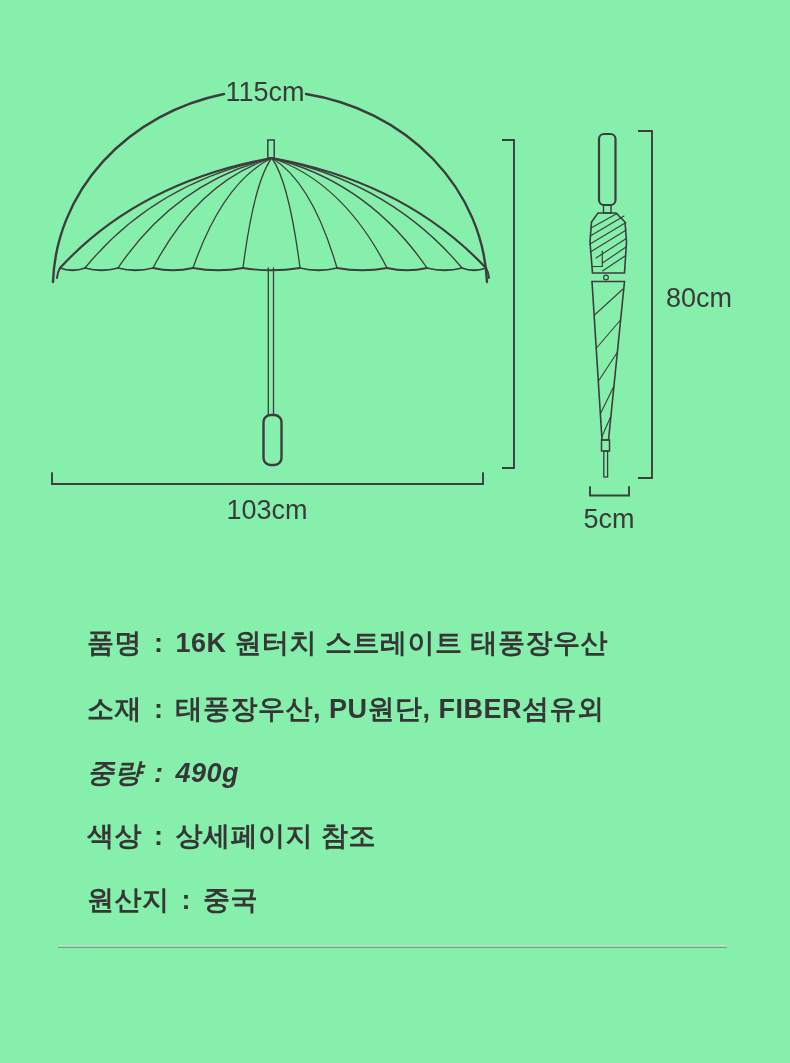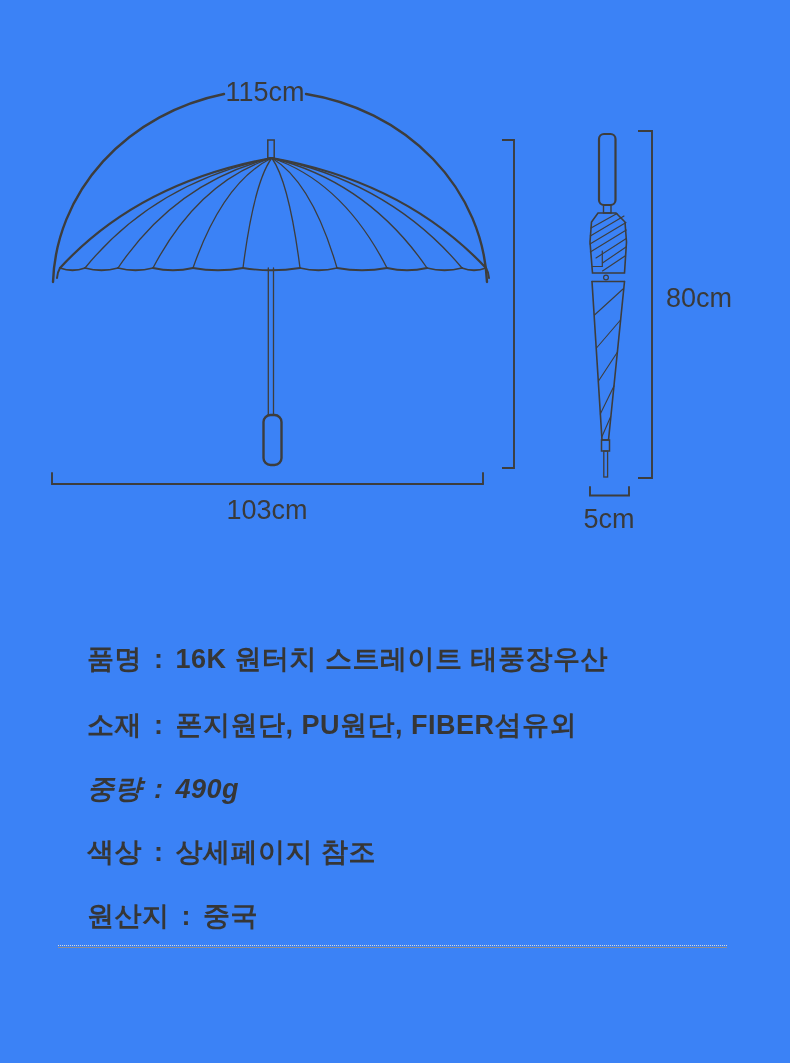--- a/index.html
+++ b/index.html
@@ -7,7 +7,7 @@
     position: relative;
     width: 790px;
     height: 1063px;
-    background: #3b82f6;
+    background: #86efac;
     overflow: hidden;
     font-family: "Liberation Sans", "DejaVu Sans", sans-serif;
   }

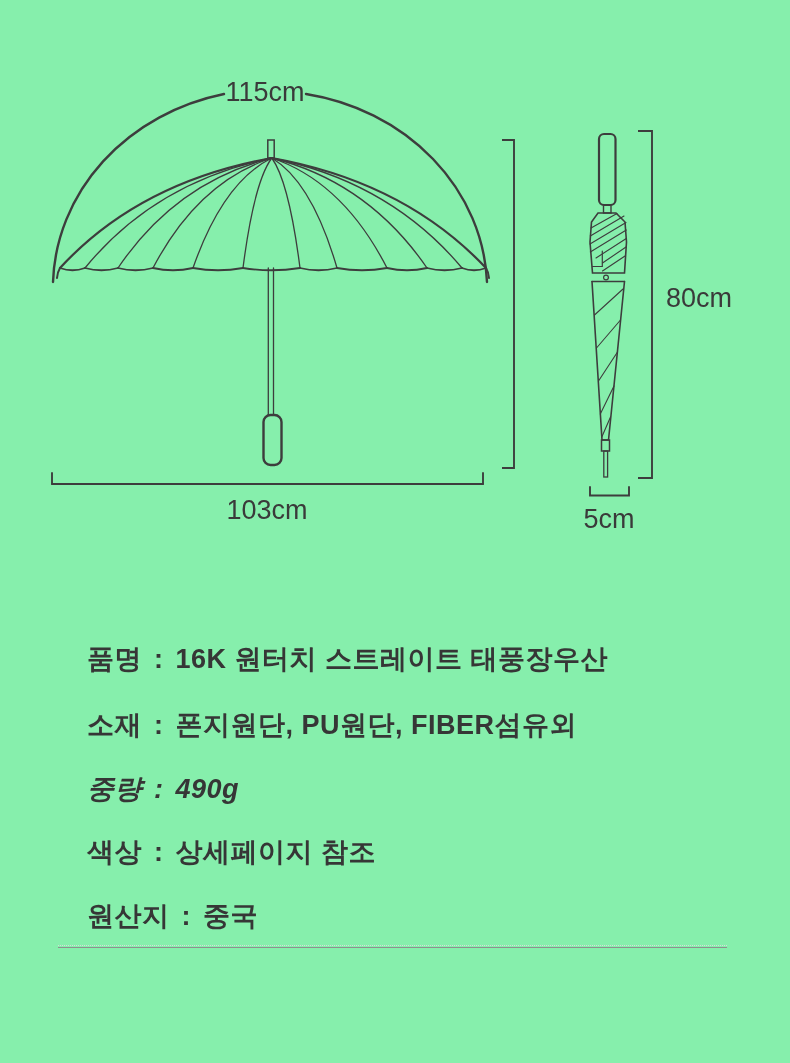--- a/index.html
+++ b/index.html
@@ -26,7 +26,6 @@
     font-weight: 700;
     color: #363636;
     letter-spacing: 0.5px;
-    margin-top: 16px;
   }
   .spec-sep { display: inline-block; margin: 0 12px; font-weight: 700; }
   #bottom-divider {

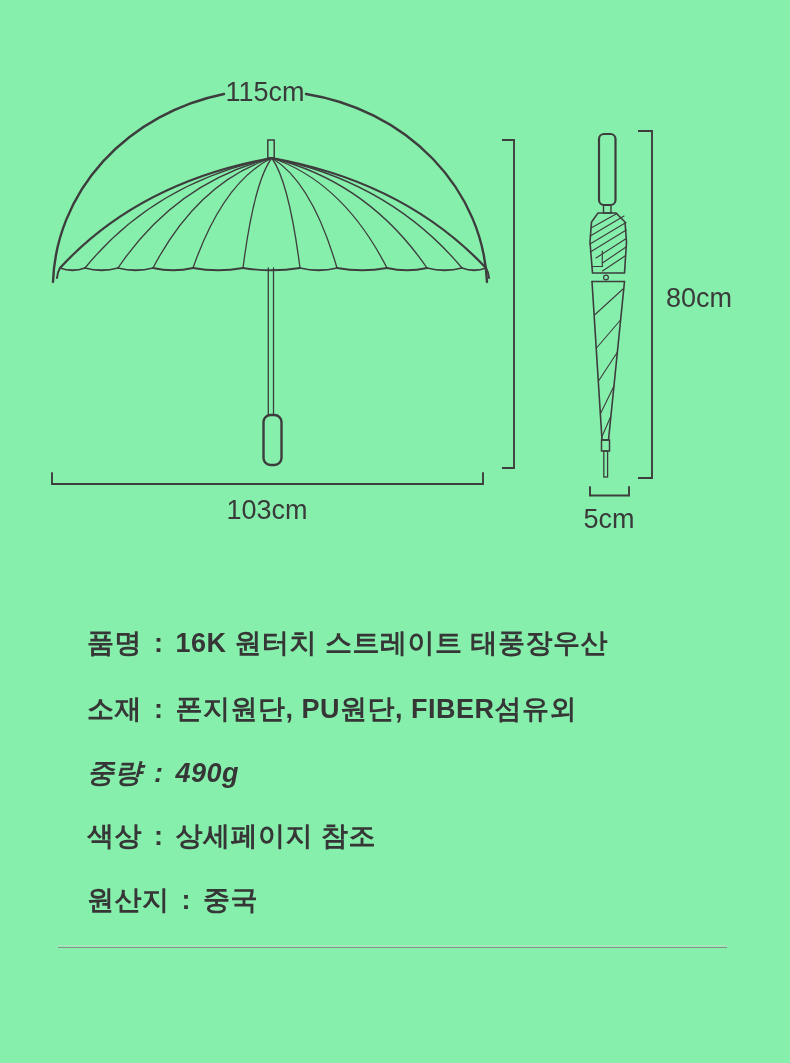--- a/index.html
+++ b/index.html
@@ -149,7 +149,7 @@
     <span>품명</span><span class="spec-sep">:</span><span>16K 원터치 스트레이트 태풍장우산</span>
   </div>
   <div class="spec-row" style="top: 691px;">
-    <span>소재</span><span class="spec-sep">:</span><span>폰지원단, PU원단, FIBER섬유외</span>
+    <span>소재</span><span class="spec-sep">:</span><span>태풍장우산, PU원단, FIBER섬유외</span>
   </div>
   <div class="spec-row" style="top: 755px; font-style: italic;">
     <span>중량</span><span class="spec-sep">:</span><span>490g</span>

